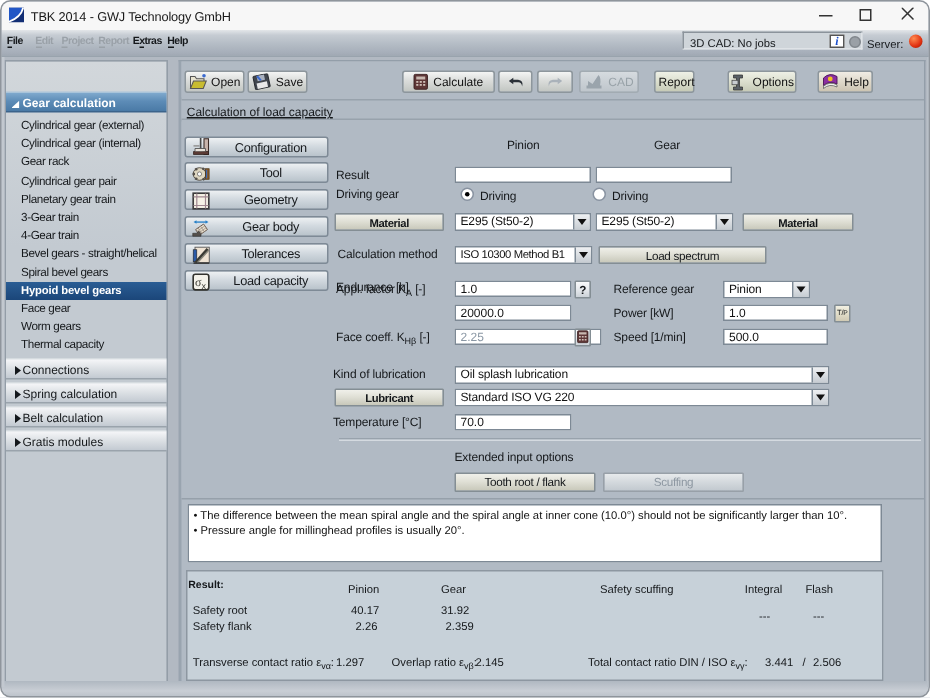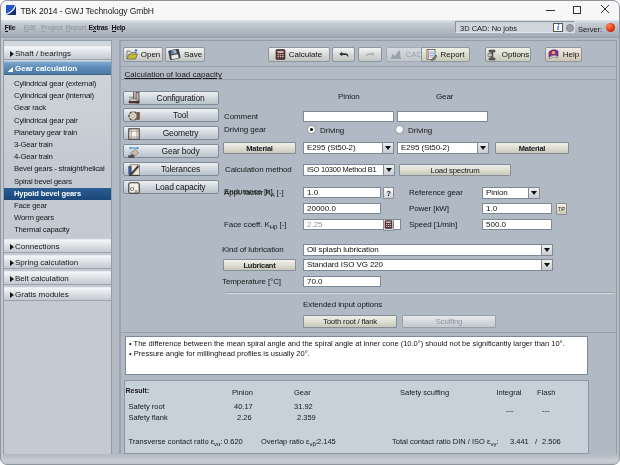--- a/index.html
+++ b/index.html
@@ -118,7 +118,6 @@
   </div>
 
   <div id="sidebar">
-    <div class="shead" style="top:5px"><span class="tri"></span>Shaft / bearings</div>
     <div id="ghead"><span class="tri2"></span>Gear calculation</div>
     <div class="sitem" style="top:37px">Cylindrical gear (external)</div>
     <div class="sitem" style="top:49px">Cylindrical gear (internal)</div>

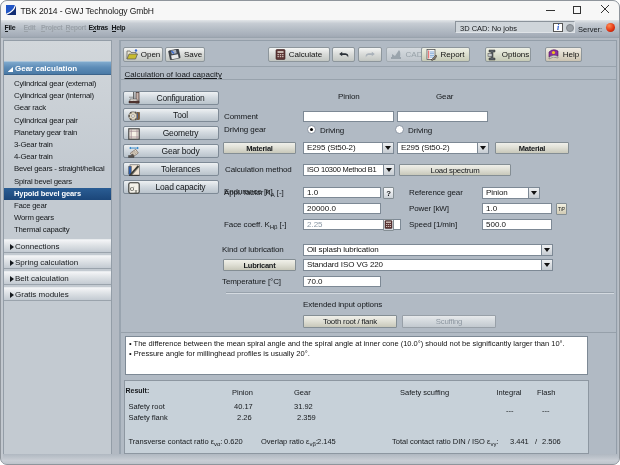--- a/index.html
+++ b/index.html
@@ -187,7 +187,7 @@
           </svg>
         <span style="color:#98a2a8">CAD</span>
         </div>
-      <div class="tbtn green" style="left:300px;width:49px">
+      <div class="tbtn green" style="left:315px;width:27px">
         <svg width="11" height="12" viewBox="0 0 11 12">
             <rect x="1" y="0.5" width="8" height="10" fill="#f4f6f8" stroke="#444" stroke-width=".7"></rect>
             <rect x="2" y="1.5" width="1.3" height="8" fill="#e87878"></rect>

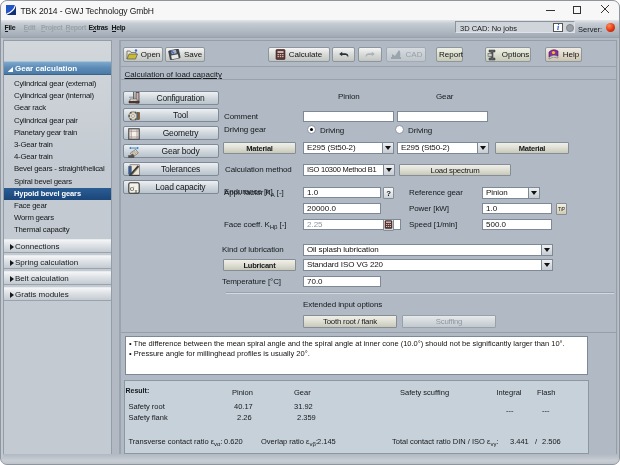--- a/index.html
+++ b/index.html
@@ -267,7 +267,7 @@
       <div class="flabel" style="left:217px;top:11px">Pinion</div>
       <div class="flabel" style="left:315px;top:11px">Gear</div>
 
-      <div class="flabel" style="left:103px;top:31px">Comment</div>
+      <div class="flabel" style="left:103px;top:31px">Result</div>
       <div class="field" style="left:182px;top:30px;width:91px"></div>
       <div class="field" style="left:276px;top:30px;width:91px"></div>
 

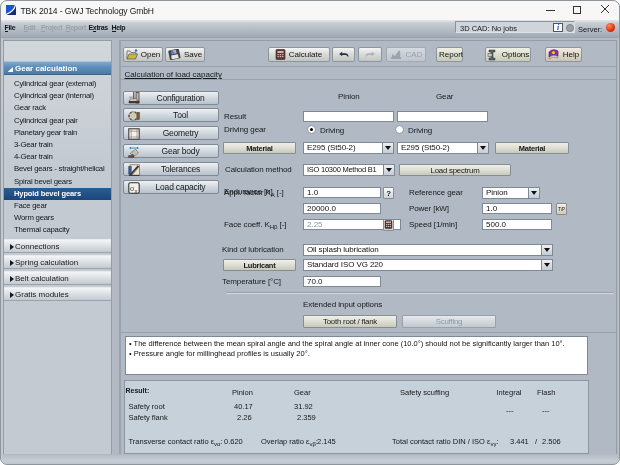--- a/index.html
+++ b/index.html
@@ -352,7 +352,7 @@
       <div class="r" style="left:112px;top:32px">2.26</div>
       <div class="r" style="left:172px;top:32px">2.359</div>
       <div class="r" style="left:3.5px;top:55.5px">Transverse contact ratio ε<sub>vα</sub>:</div>
-      <div class="r" style="left:99px;top:55.5px">0.620</div>
+      <div class="r" style="left:99px;top:55.5px">1.297</div>
       <div class="r" style="left:136px;top:55.5px">Overlap ratio ε<sub>vβ</sub>:</div>
       <div class="r" style="left:192px;top:55.5px">2.145</div>
       <div class="r" style="left:267px;top:55.5px">Total contact ratio DIN / ISO ε<sub>vγ</sub>:</div>

